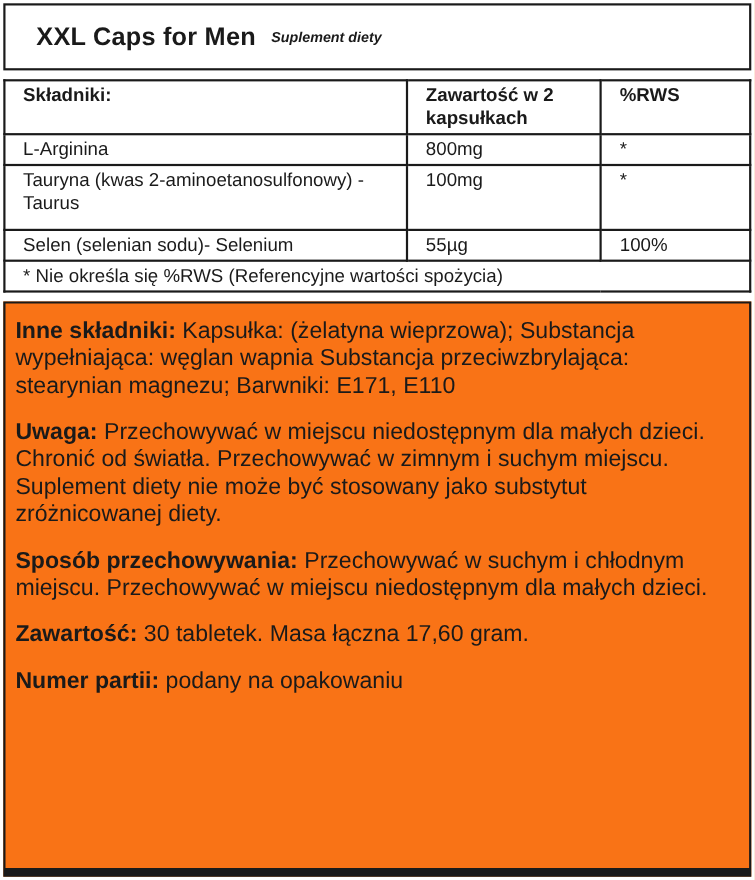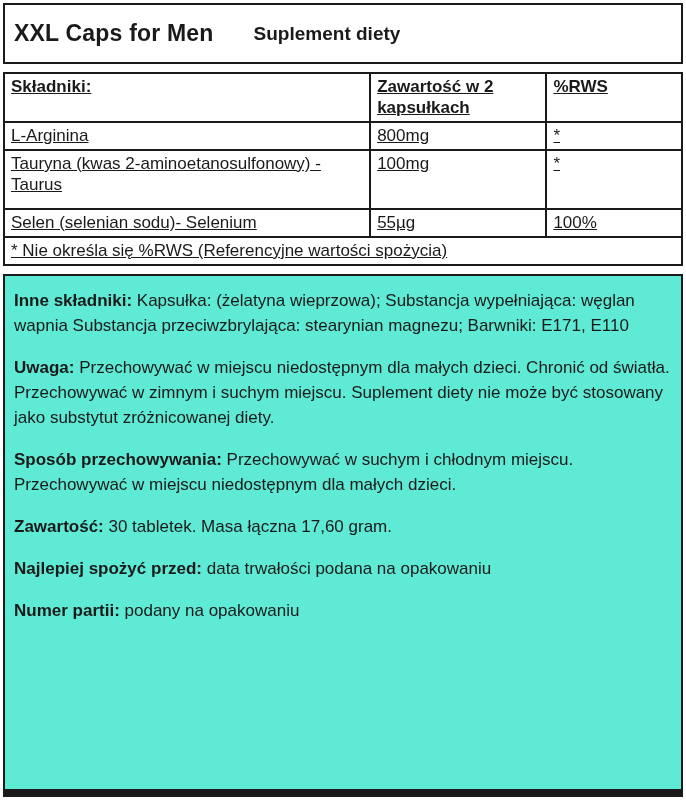--- a/index.html
+++ b/index.html
@@ -22,7 +22,7 @@
     height:61px;
     flex:0 0 61px;
     display:flex; align-items:center;
-    padding:0 9px;
+    padding:0 28px;
     margin-bottom:8px;
     background:#fff;
   }

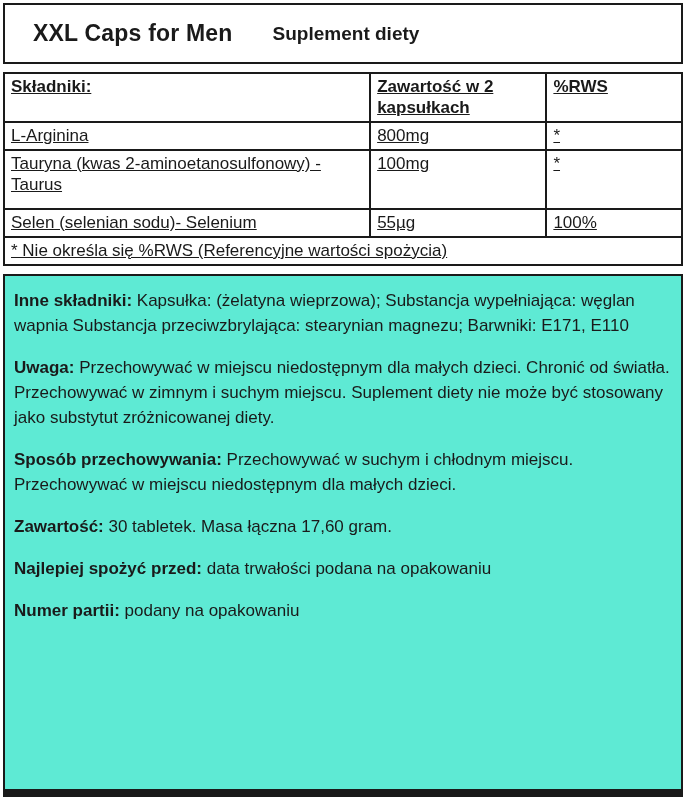--- a/index.html
+++ b/index.html
@@ -27,7 +27,7 @@
     background:#fff;
   }
   .title-main { font-size:23px; font-weight:bold; letter-spacing:0.2px; }
-  .title-sub  { font-size:19px; font-weight:bold; margin-left:40px; }
+  .title-sub  { font-size:13px; font-weight:bold; margin-left:14px;font-style:italic; }
   
   table.ingredients {
     width:100%; border-collapse:collapse;

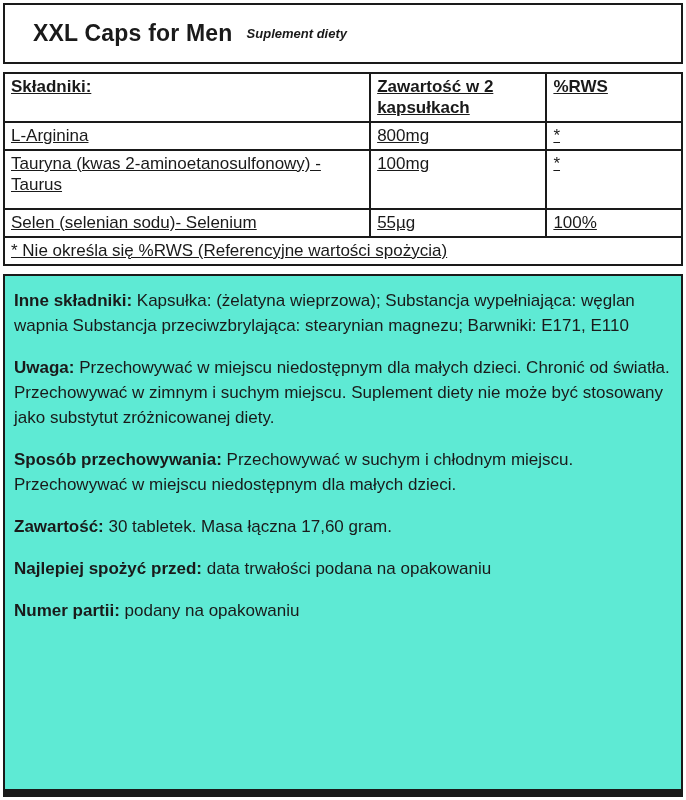--- a/index.html
+++ b/index.html
@@ -39,9 +39,8 @@
   table.ingredients th, table.ingredients td {
     border:2px solid #1a1a1a;
     text-align:left; vertical-align:top;
-    padding:2px 4px 3px 6px;
+    padding:2px 4px 3px 16px;
     font-weight:normal;
-    text-decoration:underline;
   }
   table.ingredients th { font-weight:bold; }
   .col-name   { width:54%; }

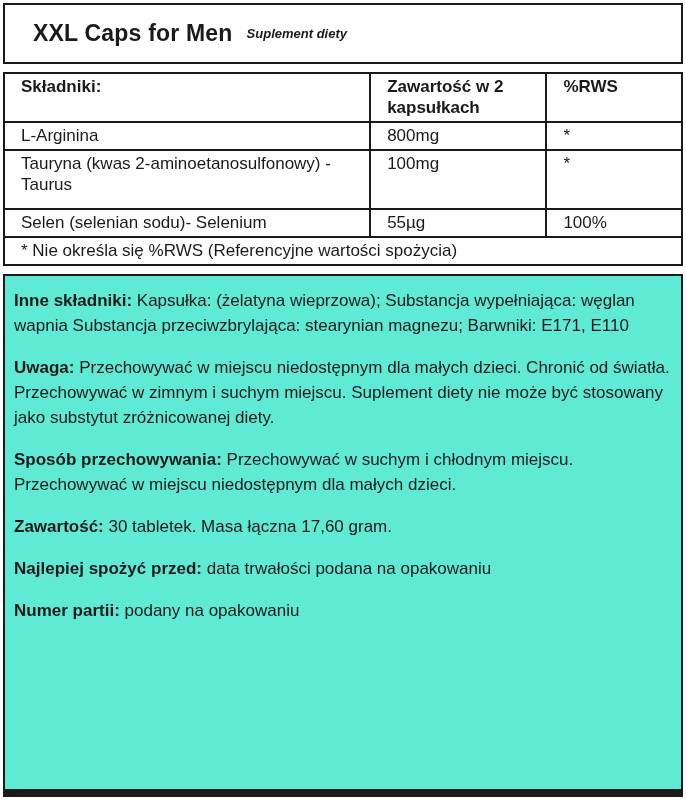--- a/index.html
+++ b/index.html
@@ -56,8 +56,8 @@
     border-bottom-width:8px;
     flex:1 1 auto;
     padding:12px 10px 6px 9px;
-    font-size:17px; line-height:25px;
-    background:#5eead4;
+    font-size:21px; line-height:25px;
+    background:#f97316;
     overflow:hidden;
   }
   .body-box p { margin:0 0 17px 0; }

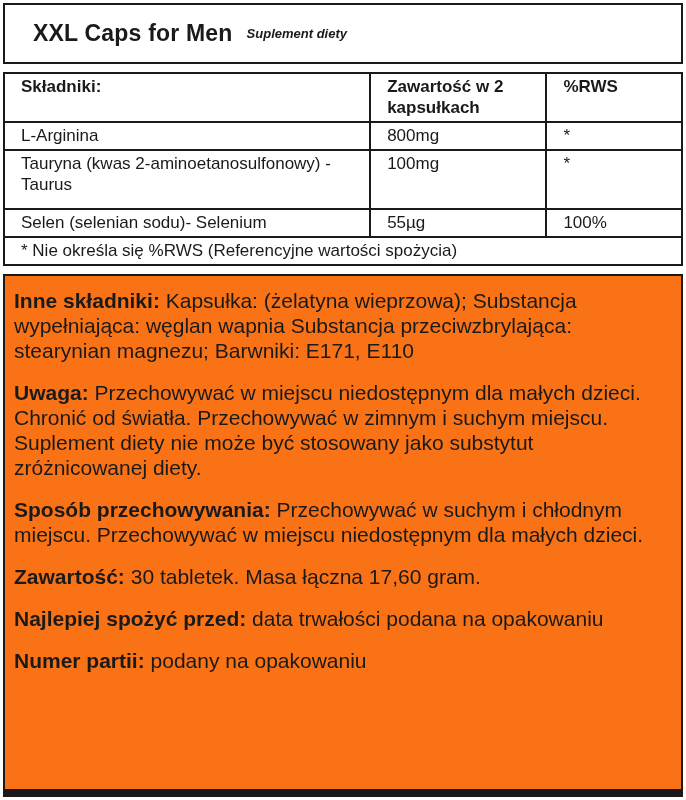--- a/index.html
+++ b/index.html
@@ -119,7 +119,6 @@
 
     <p><span class="plabel">Zawartość:</span> <span>30 tabletek. Masa łączna 17,60 gram.</span></p>
 
-    <p><span class="plabel">Najlepiej spożyć przed:</span> <span>data  trwałości podana na opakowaniu</span></p>
 
     <p class="tight"><span class="plabel">Numer partii:</span> <span>podany na opakowaniu</span></p>
 

